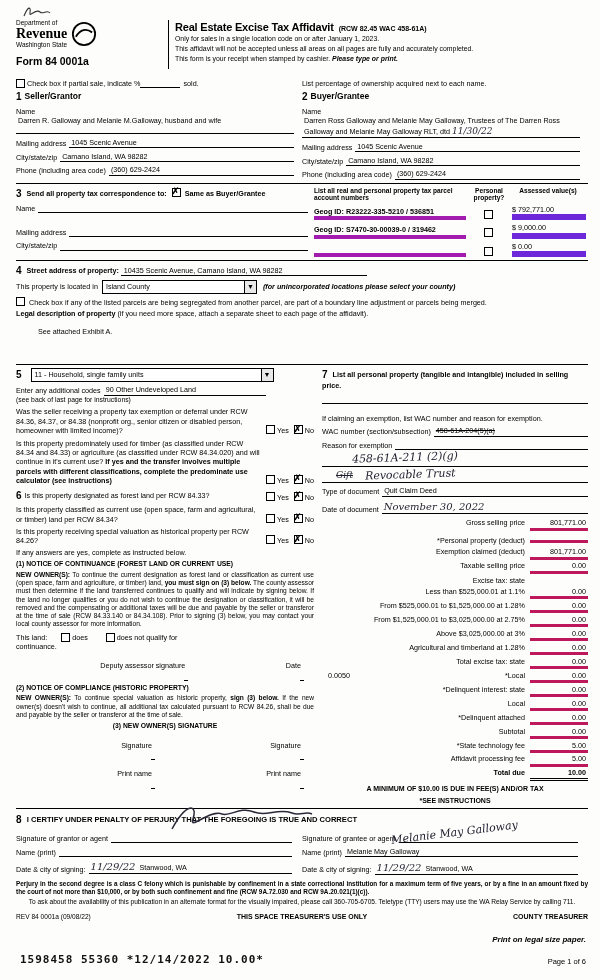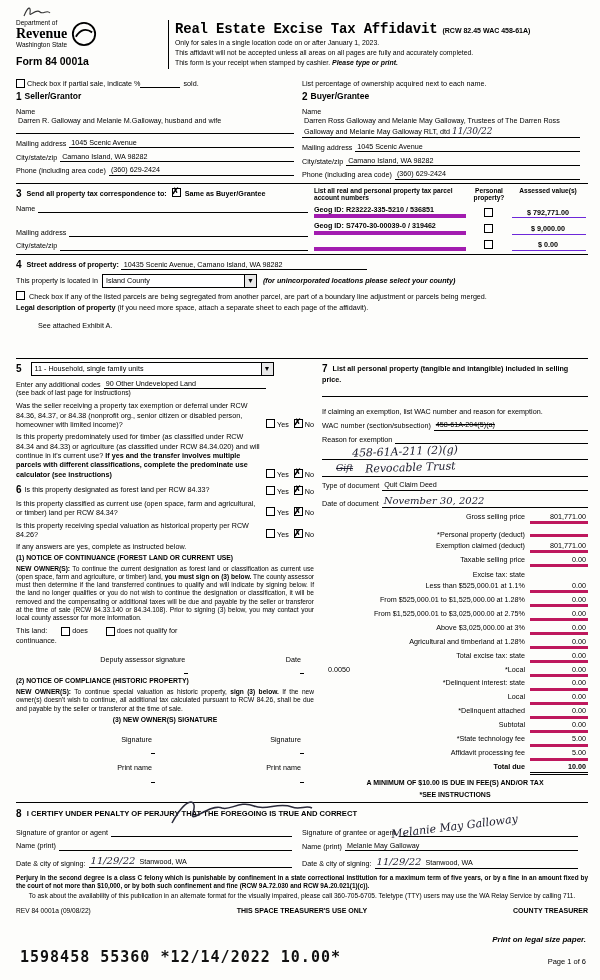--- a/index.html
+++ b/index.html
@@ -32,7 +32,7 @@
   .formno{font-size:10.5px;font-weight:bold;margin-top:7px;}
   .hdr-div{border-left:1px solid #000;margin:0 6px;}
   .hdr-right{flex:1;}
-  .title{font-size:14px;font-weight:bold;letter-spacing:-0.2px;font-family:Liberation Mono, monospace;}
+  .title{font-size:11px;font-weight:bold;letter-spacing:-0.2px;}
   .title-ref{font-size:7px;font-weight:bold;margin-left:3px;}
   .hnote{font-size:6.9px;margin-top:1px;}
   .corner-scribble{position:absolute;left:6px;top:-16px;}

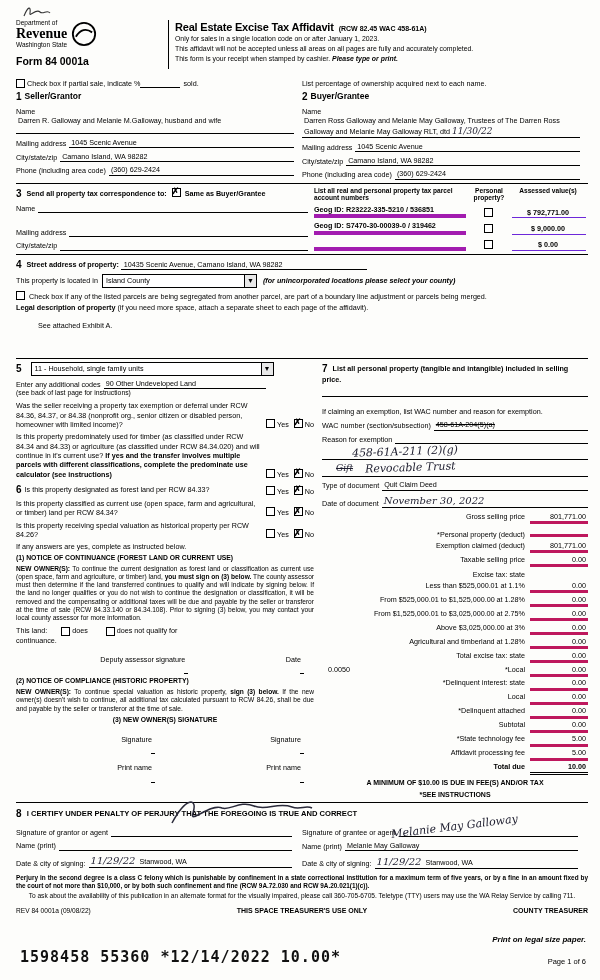--- a/index.html
+++ b/index.html
@@ -53,7 +53,7 @@
   .pc3{width:72px;flex:none;text-align:center;}
   .prow{display:flex;align-items:flex-end;margin-top:3px;}
   .prow .pc1{border-bottom:4px solid #a21caf;min-height:9px;font-weight:bold;}
-  .prow .pc3{border-bottom:1px solid #6d28d9;text-align:center;padding-right:2px;font-weight:bold;}
+  .prow .pc3{border-bottom:6px solid #6d28d9;text-align:left;padding-right:2px;}
   
   .dd{display:inline-flex;align-items:center;border:1px solid #000;height:12px;padding-left:3px;background:#fff;}
   .dd .dd-arrow{width:11px;height:100%;border-left:1px solid #000;text-align:center;font-size:7px;line-height:11px;margin-left:4px;background:#e8e8e8;}

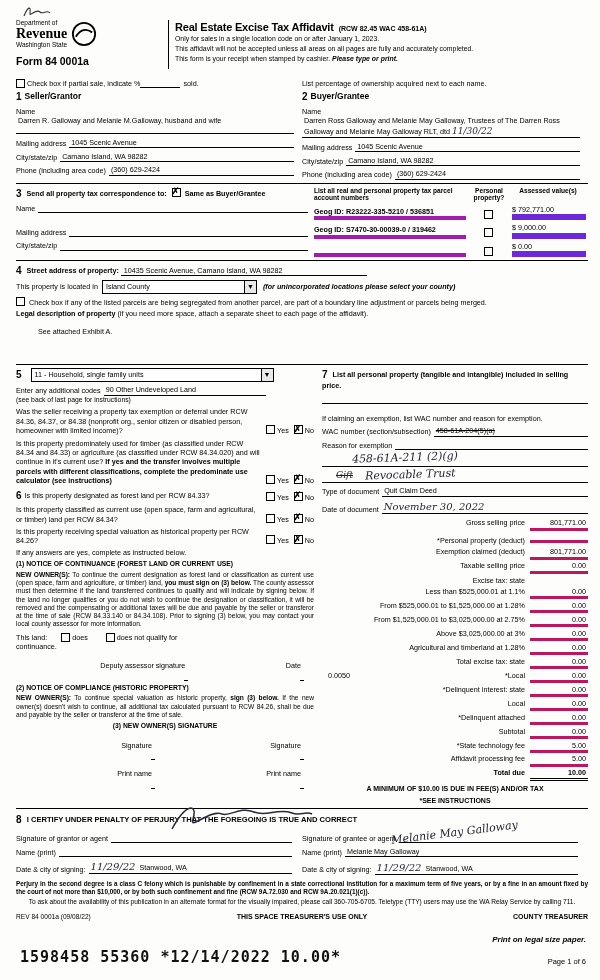--- a/index.html
+++ b/index.html
@@ -91,7 +91,7 @@
   .perjury{font-size:6.4px;line-height:1.25;margin-top:5px;text-align:justify;font-weight:bold;}
   .access{font-size:6.6px;text-align:center;margin-top:2px;}
   .footer{display:flex;justify-content:space-between;margin-top:6px;font-size:7px;align-items:baseline;}
-  .stamp{position:absolute;left:20px;bottom:14px;font-family:"DejaVu Sans Mono",monospace;font-size:15px;letter-spacing:1px;font-weight:bold;color:#111;}
+  .stamp{position:absolute;left:20px;bottom:14px;font-family:"DejaVu Sans Mono",monospace;font-size:11px;letter-spacing:1px;font-weight:bold;color:#111;}
   .printnote{position:absolute;right:14px;bottom:36px;font-weight:bold;font-style:italic;font-size:8px;}
   .pageno{position:absolute;right:14px;bottom:14px;font-size:7.5px;}
 </style>

